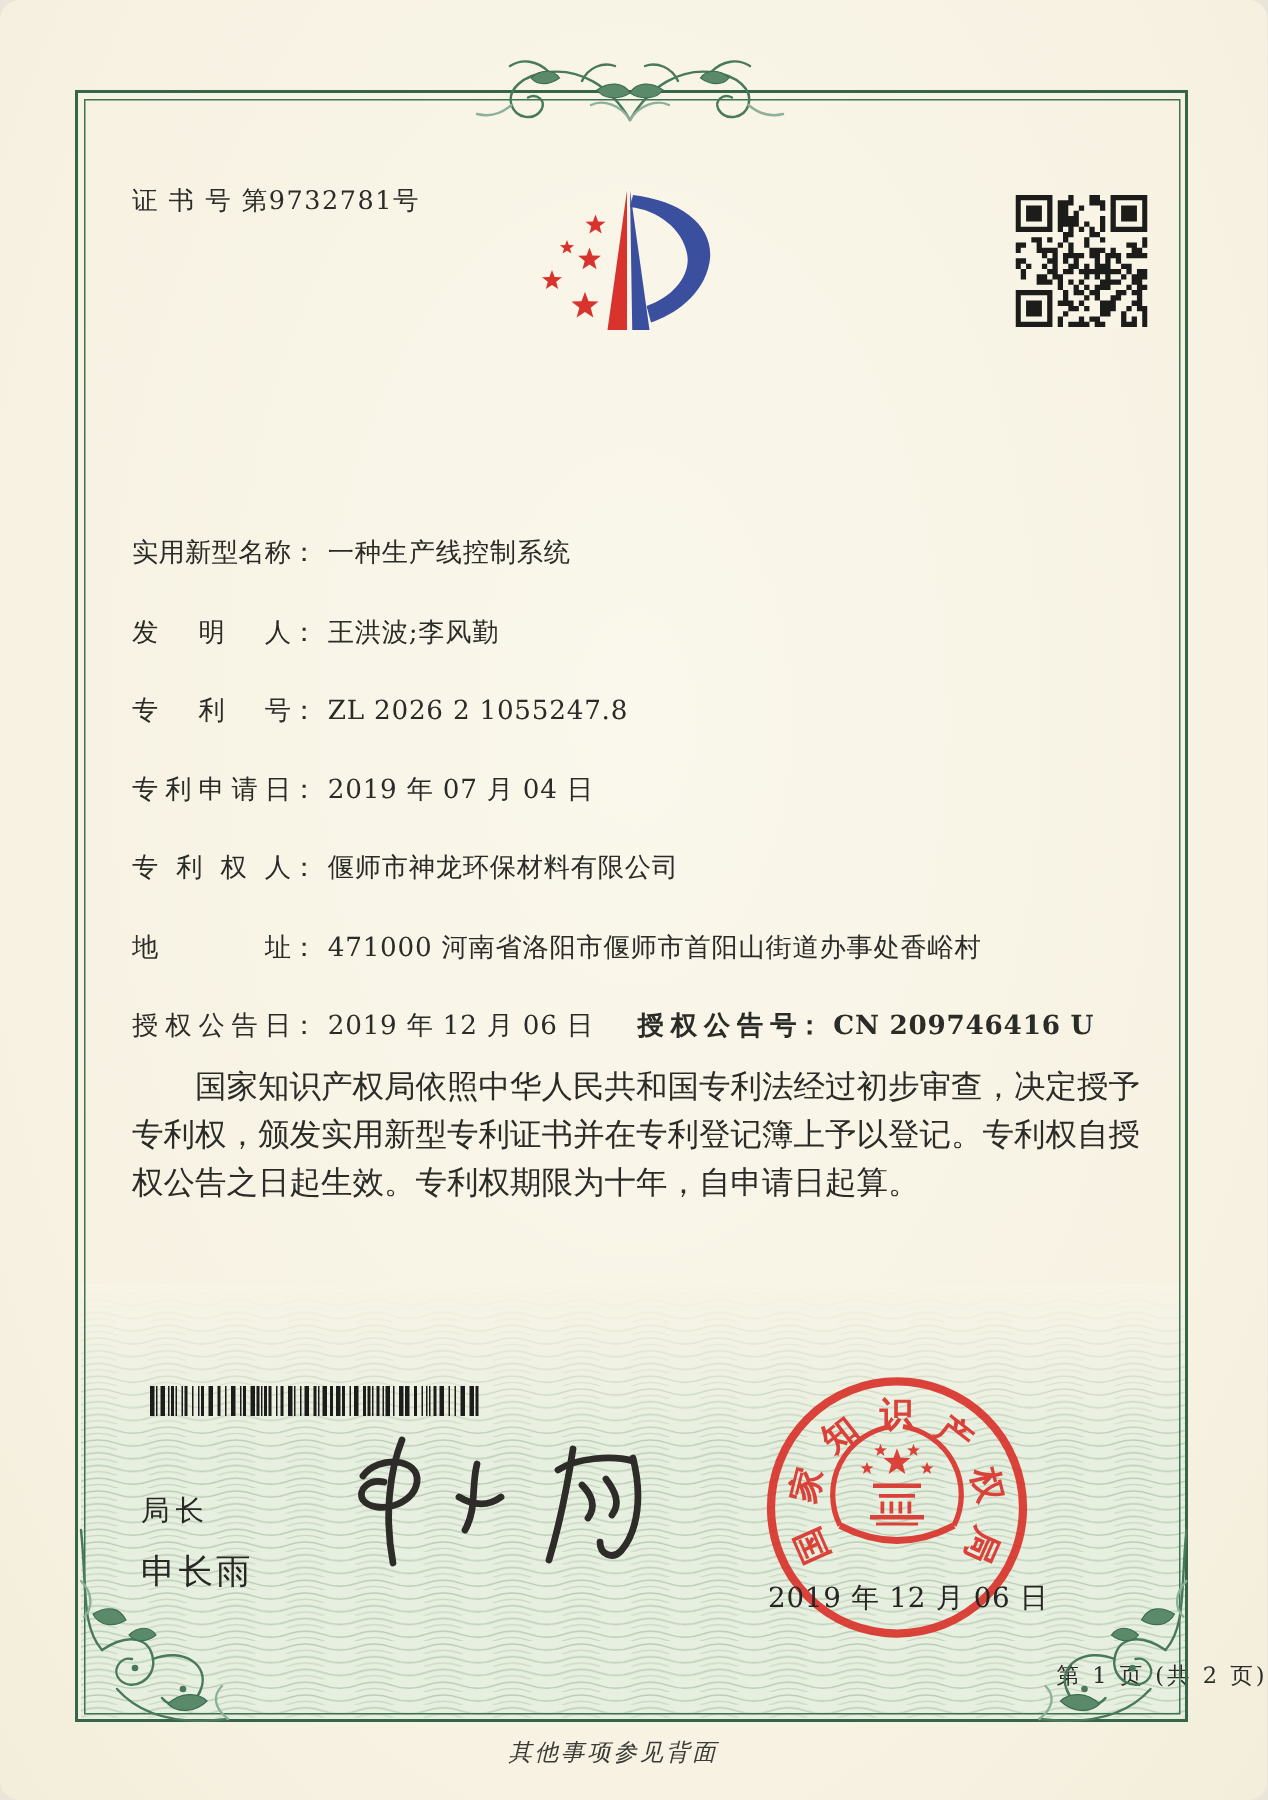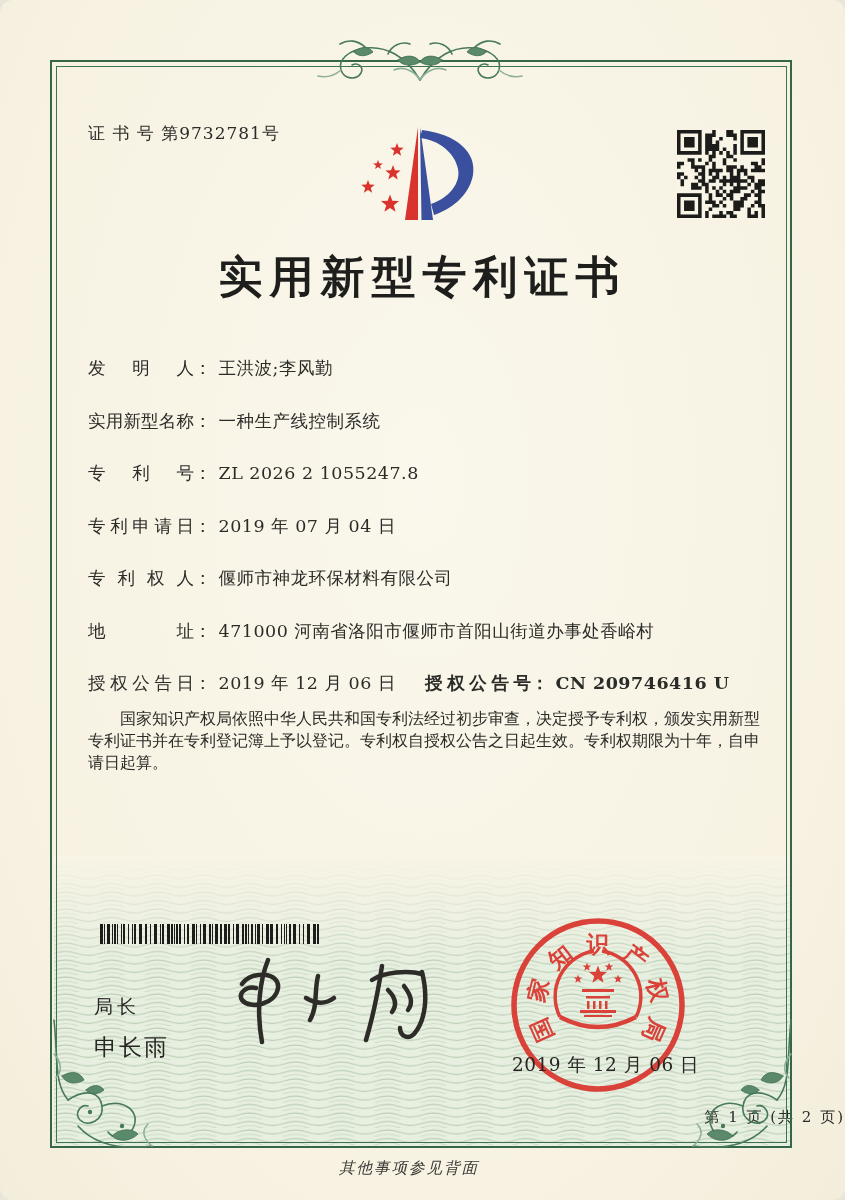--- a/index.html
+++ b/index.html
@@ -180,7 +180,6 @@
     <path id="qr-path" fill="#1c1c1a" d="M0.00,0.00h3.52v3.52h-3.52zM3.52,0.00h3.52v3.52h-3.52zM7.04,0.00h3.52v3.52h-3.52zM10.56,0.00h3.52v3.52h-3.52zM14.08,0.00h3.52v3.52h-3.52zM17.60,0.00h3.52v3.52h-3.52zM21.12,0.00h3.52v3.52h-3.52zM35.20,0.00h3.52v3.52h-3.52zM49.28,0.00h3.52v3.52h-3.52zM52.80,0.00h3.52v3.52h-3.52zM63.36,0.00h3.52v3.52h-3.52zM66.88,0.00h3.52v3.52h-3.52zM70.40,0.00h3.52v3.52h-3.52zM73.92,0.00h3.52v3.52h-3.52zM77.44,0.00h3.52v3.52h-3.52zM80.96,0.00h3.52v3.52h-3.52zM84.48,0.00h3.52v3.52h-3.52zM0.00,3.52h3.52v3.52h-3.52zM21.12,3.52h3.52v3.52h-3.52zM28.16,3.52h3.52v3.52h-3.52zM31.68,3.52h3.52v3.52h-3.52zM35.20,3.52h3.52v3.52h-3.52zM49.28,3.52h3.52v3.52h-3.52zM52.80,3.52h3.52v3.52h-3.52zM56.32,3.52h3.52v3.52h-3.52zM63.36,3.52h3.52v3.52h-3.52zM84.48,3.52h3.52v3.52h-3.52zM0.00,7.04h3.52v3.52h-3.52zM7.04,7.04h3.52v3.52h-3.52zM10.56,7.04h3.52v3.52h-3.52zM14.08,7.04h3.52v3.52h-3.52zM21.12,7.04h3.52v3.52h-3.52zM28.16,7.04h3.52v3.52h-3.52zM31.68,7.04h3.52v3.52h-3.52zM42.24,7.04h3.52v3.52h-3.52zM56.32,7.04h3.52v3.52h-3.52zM63.36,7.04h3.52v3.52h-3.52zM70.40,7.04h3.52v3.52h-3.52zM73.92,7.04h3.52v3.52h-3.52zM77.44,7.04h3.52v3.52h-3.52zM84.48,7.04h3.52v3.52h-3.52zM0.00,10.56h3.52v3.52h-3.52zM7.04,10.56h3.52v3.52h-3.52zM10.56,10.56h3.52v3.52h-3.52zM14.08,10.56h3.52v3.52h-3.52zM21.12,10.56h3.52v3.52h-3.52zM28.16,10.56h3.52v3.52h-3.52zM31.68,10.56h3.52v3.52h-3.52zM38.72,10.56h3.52v3.52h-3.52zM63.36,10.56h3.52v3.52h-3.52zM70.40,10.56h3.52v3.52h-3.52zM73.92,10.56h3.52v3.52h-3.52zM77.44,10.56h3.52v3.52h-3.52zM84.48,10.56h3.52v3.52h-3.52zM0.00,14.08h3.52v3.52h-3.52zM7.04,14.08h3.52v3.52h-3.52zM10.56,14.08h3.52v3.52h-3.52zM14.08,14.08h3.52v3.52h-3.52zM21.12,14.08h3.52v3.52h-3.52zM28.16,14.08h3.52v3.52h-3.52zM31.68,14.08h3.52v3.52h-3.52zM35.20,14.08h3.52v3.52h-3.52zM38.72,14.08h3.52v3.52h-3.52zM56.32,14.08h3.52v3.52h-3.52zM63.36,14.08h3.52v3.52h-3.52zM70.40,14.08h3.52v3.52h-3.52zM73.92,14.08h3.52v3.52h-3.52zM77.44,14.08h3.52v3.52h-3.52zM84.48,14.08h3.52v3.52h-3.52zM0.00,17.60h3.52v3.52h-3.52zM21.12,17.60h3.52v3.52h-3.52zM28.16,17.60h3.52v3.52h-3.52zM31.68,17.60h3.52v3.52h-3.52zM35.20,17.60h3.52v3.52h-3.52zM38.72,17.60h3.52v3.52h-3.52zM45.76,17.60h3.52v3.52h-3.52zM56.32,17.60h3.52v3.52h-3.52zM63.36,17.60h3.52v3.52h-3.52zM84.48,17.60h3.52v3.52h-3.52zM0.00,21.12h3.52v3.52h-3.52zM3.52,21.12h3.52v3.52h-3.52zM7.04,21.12h3.52v3.52h-3.52zM10.56,21.12h3.52v3.52h-3.52zM14.08,21.12h3.52v3.52h-3.52zM17.60,21.12h3.52v3.52h-3.52zM21.12,21.12h3.52v3.52h-3.52zM28.16,21.12h3.52v3.52h-3.52zM35.20,21.12h3.52v3.52h-3.52zM42.24,21.12h3.52v3.52h-3.52zM49.28,21.12h3.52v3.52h-3.52zM56.32,21.12h3.52v3.52h-3.52zM63.36,21.12h3.52v3.52h-3.52zM66.88,21.12h3.52v3.52h-3.52zM70.40,21.12h3.52v3.52h-3.52zM73.92,21.12h3.52v3.52h-3.52zM77.44,21.12h3.52v3.52h-3.52zM80.96,21.12h3.52v3.52h-3.52zM84.48,21.12h3.52v3.52h-3.52zM31.68,24.64h3.52v3.52h-3.52zM35.20,24.64h3.52v3.52h-3.52zM49.28,24.64h3.52v3.52h-3.52zM52.80,24.64h3.52v3.52h-3.52zM10.56,28.16h3.52v3.52h-3.52zM14.08,28.16h3.52v3.52h-3.52zM21.12,28.16h3.52v3.52h-3.52zM31.68,28.16h3.52v3.52h-3.52zM45.76,28.16h3.52v3.52h-3.52zM56.32,28.16h3.52v3.52h-3.52zM84.48,28.16h3.52v3.52h-3.52zM0.00,31.68h3.52v3.52h-3.52zM3.52,31.68h3.52v3.52h-3.52zM14.08,31.68h3.52v3.52h-3.52zM28.16,31.68h3.52v3.52h-3.52zM35.20,31.68h3.52v3.52h-3.52zM45.76,31.68h3.52v3.52h-3.52zM73.92,31.68h3.52v3.52h-3.52zM77.44,31.68h3.52v3.52h-3.52zM84.48,31.68h3.52v3.52h-3.52zM0.00,35.20h3.52v3.52h-3.52zM14.08,35.20h3.52v3.52h-3.52zM17.60,35.20h3.52v3.52h-3.52zM21.12,35.20h3.52v3.52h-3.52zM24.64,35.20h3.52v3.52h-3.52zM35.20,35.20h3.52v3.52h-3.52zM49.28,35.20h3.52v3.52h-3.52zM52.80,35.20h3.52v3.52h-3.52zM56.32,35.20h3.52v3.52h-3.52zM63.36,35.20h3.52v3.52h-3.52zM77.44,35.20h3.52v3.52h-3.52zM80.96,35.20h3.52v3.52h-3.52zM17.60,38.72h3.52v3.52h-3.52zM24.64,38.72h3.52v3.52h-3.52zM31.68,38.72h3.52v3.52h-3.52zM35.20,38.72h3.52v3.52h-3.52zM38.72,38.72h3.52v3.52h-3.52zM42.24,38.72h3.52v3.52h-3.52zM49.28,38.72h3.52v3.52h-3.52zM52.80,38.72h3.52v3.52h-3.52zM59.84,38.72h3.52v3.52h-3.52zM63.36,38.72h3.52v3.52h-3.52zM66.88,38.72h3.52v3.52h-3.52zM73.92,38.72h3.52v3.52h-3.52zM77.44,38.72h3.52v3.52h-3.52zM80.96,38.72h3.52v3.52h-3.52zM84.48,38.72h3.52v3.52h-3.52zM0.00,42.24h3.52v3.52h-3.52zM3.52,42.24h3.52v3.52h-3.52zM21.12,42.24h3.52v3.52h-3.52zM24.64,42.24h3.52v3.52h-3.52zM31.68,42.24h3.52v3.52h-3.52zM38.72,42.24h3.52v3.52h-3.52zM52.80,42.24h3.52v3.52h-3.52zM59.84,42.24h3.52v3.52h-3.52zM66.88,42.24h3.52v3.52h-3.52zM0.00,45.76h3.52v3.52h-3.52zM7.04,45.76h3.52v3.52h-3.52zM17.60,45.76h3.52v3.52h-3.52zM24.64,45.76h3.52v3.52h-3.52zM35.20,45.76h3.52v3.52h-3.52zM38.72,45.76h3.52v3.52h-3.52zM45.76,45.76h3.52v3.52h-3.52zM52.80,45.76h3.52v3.52h-3.52zM56.32,45.76h3.52v3.52h-3.52zM59.84,45.76h3.52v3.52h-3.52zM70.40,45.76h3.52v3.52h-3.52zM73.92,45.76h3.52v3.52h-3.52zM3.52,49.28h3.52v3.52h-3.52zM21.12,49.28h3.52v3.52h-3.52zM24.64,49.28h3.52v3.52h-3.52zM31.68,49.28h3.52v3.52h-3.52zM35.20,49.28h3.52v3.52h-3.52zM42.24,49.28h3.52v3.52h-3.52zM45.76,49.28h3.52v3.52h-3.52zM49.28,49.28h3.52v3.52h-3.52zM52.80,49.28h3.52v3.52h-3.52zM56.32,49.28h3.52v3.52h-3.52zM59.84,49.28h3.52v3.52h-3.52zM63.36,49.28h3.52v3.52h-3.52zM66.88,49.28h3.52v3.52h-3.52zM73.92,49.28h3.52v3.52h-3.52zM80.96,49.28h3.52v3.52h-3.52zM84.48,49.28h3.52v3.52h-3.52zM3.52,52.80h3.52v3.52h-3.52zM14.08,52.80h3.52v3.52h-3.52zM17.60,52.80h3.52v3.52h-3.52zM24.64,52.80h3.52v3.52h-3.52zM28.16,52.80h3.52v3.52h-3.52zM45.76,52.80h3.52v3.52h-3.52zM52.80,52.80h3.52v3.52h-3.52zM59.84,52.80h3.52v3.52h-3.52zM70.40,52.80h3.52v3.52h-3.52zM77.44,52.80h3.52v3.52h-3.52zM80.96,52.80h3.52v3.52h-3.52zM84.48,52.80h3.52v3.52h-3.52zM14.08,56.32h3.52v3.52h-3.52zM17.60,56.32h3.52v3.52h-3.52zM21.12,56.32h3.52v3.52h-3.52zM28.16,56.32h3.52v3.52h-3.52zM35.20,56.32h3.52v3.52h-3.52zM42.24,56.32h3.52v3.52h-3.52zM56.32,56.32h3.52v3.52h-3.52zM59.84,56.32h3.52v3.52h-3.52zM63.36,56.32h3.52v3.52h-3.52zM66.88,56.32h3.52v3.52h-3.52zM77.44,56.32h3.52v3.52h-3.52zM80.96,56.32h3.52v3.52h-3.52zM28.16,59.84h3.52v3.52h-3.52zM38.72,59.84h3.52v3.52h-3.52zM45.76,59.84h3.52v3.52h-3.52zM52.80,59.84h3.52v3.52h-3.52zM56.32,59.84h3.52v3.52h-3.52zM59.84,59.84h3.52v3.52h-3.52zM73.92,59.84h3.52v3.52h-3.52zM80.96,59.84h3.52v3.52h-3.52zM84.48,59.84h3.52v3.52h-3.52zM0.00,63.36h3.52v3.52h-3.52zM3.52,63.36h3.52v3.52h-3.52zM7.04,63.36h3.52v3.52h-3.52zM10.56,63.36h3.52v3.52h-3.52zM14.08,63.36h3.52v3.52h-3.52zM17.60,63.36h3.52v3.52h-3.52zM21.12,63.36h3.52v3.52h-3.52zM31.68,63.36h3.52v3.52h-3.52zM38.72,63.36h3.52v3.52h-3.52zM42.24,63.36h3.52v3.52h-3.52zM49.28,63.36h3.52v3.52h-3.52zM52.80,63.36h3.52v3.52h-3.52zM66.88,63.36h3.52v3.52h-3.52zM70.40,63.36h3.52v3.52h-3.52zM77.44,63.36h3.52v3.52h-3.52zM80.96,63.36h3.52v3.52h-3.52zM0.00,66.88h3.52v3.52h-3.52zM21.12,66.88h3.52v3.52h-3.52zM31.68,66.88h3.52v3.52h-3.52zM45.76,66.88h3.52v3.52h-3.52zM52.80,66.88h3.52v3.52h-3.52zM63.36,66.88h3.52v3.52h-3.52zM66.88,66.88h3.52v3.52h-3.52zM80.96,66.88h3.52v3.52h-3.52zM0.00,70.40h3.52v3.52h-3.52zM7.04,70.40h3.52v3.52h-3.52zM10.56,70.40h3.52v3.52h-3.52zM14.08,70.40h3.52v3.52h-3.52zM21.12,70.40h3.52v3.52h-3.52zM28.16,70.40h3.52v3.52h-3.52zM31.68,70.40h3.52v3.52h-3.52zM35.20,70.40h3.52v3.52h-3.52zM42.24,70.40h3.52v3.52h-3.52zM56.32,70.40h3.52v3.52h-3.52zM59.84,70.40h3.52v3.52h-3.52zM63.36,70.40h3.52v3.52h-3.52zM77.44,70.40h3.52v3.52h-3.52zM80.96,70.40h3.52v3.52h-3.52zM0.00,73.92h3.52v3.52h-3.52zM7.04,73.92h3.52v3.52h-3.52zM10.56,73.92h3.52v3.52h-3.52zM14.08,73.92h3.52v3.52h-3.52zM21.12,73.92h3.52v3.52h-3.52zM35.20,73.92h3.52v3.52h-3.52zM38.72,73.92h3.52v3.52h-3.52zM45.76,73.92h3.52v3.52h-3.52zM56.32,73.92h3.52v3.52h-3.52zM59.84,73.92h3.52v3.52h-3.52zM63.36,73.92h3.52v3.52h-3.52zM73.92,73.92h3.52v3.52h-3.52zM80.96,73.92h3.52v3.52h-3.52zM84.48,73.92h3.52v3.52h-3.52zM0.00,77.44h3.52v3.52h-3.52zM7.04,77.44h3.52v3.52h-3.52zM10.56,77.44h3.52v3.52h-3.52zM14.08,77.44h3.52v3.52h-3.52zM21.12,77.44h3.52v3.52h-3.52zM31.68,77.44h3.52v3.52h-3.52zM56.32,77.44h3.52v3.52h-3.52zM59.84,77.44h3.52v3.52h-3.52zM70.40,77.44h3.52v3.52h-3.52zM84.48,77.44h3.52v3.52h-3.52zM0.00,80.96h3.52v3.52h-3.52zM21.12,80.96h3.52v3.52h-3.52zM28.16,80.96h3.52v3.52h-3.52zM42.24,80.96h3.52v3.52h-3.52zM49.28,80.96h3.52v3.52h-3.52zM52.80,80.96h3.52v3.52h-3.52zM70.40,80.96h3.52v3.52h-3.52zM77.44,80.96h3.52v3.52h-3.52zM84.48,80.96h3.52v3.52h-3.52zM0.00,84.48h3.52v3.52h-3.52zM3.52,84.48h3.52v3.52h-3.52zM7.04,84.48h3.52v3.52h-3.52zM10.56,84.48h3.52v3.52h-3.52zM14.08,84.48h3.52v3.52h-3.52zM17.60,84.48h3.52v3.52h-3.52zM21.12,84.48h3.52v3.52h-3.52zM28.16,84.48h3.52v3.52h-3.52zM35.20,84.48h3.52v3.52h-3.52zM38.72,84.48h3.52v3.52h-3.52zM42.24,84.48h3.52v3.52h-3.52zM45.76,84.48h3.52v3.52h-3.52zM52.80,84.48h3.52v3.52h-3.52zM56.32,84.48h3.52v3.52h-3.52zM70.40,84.48h3.52v3.52h-3.52zM73.92,84.48h3.52v3.52h-3.52zM77.44,84.48h3.52v3.52h-3.52zM84.48,84.48h3.52v3.52h-3.52z"></path>
   </svg>
 
-  <div class="title">实用新型专利证书</div>
 
   <div class="fields">
     <div class="frow">

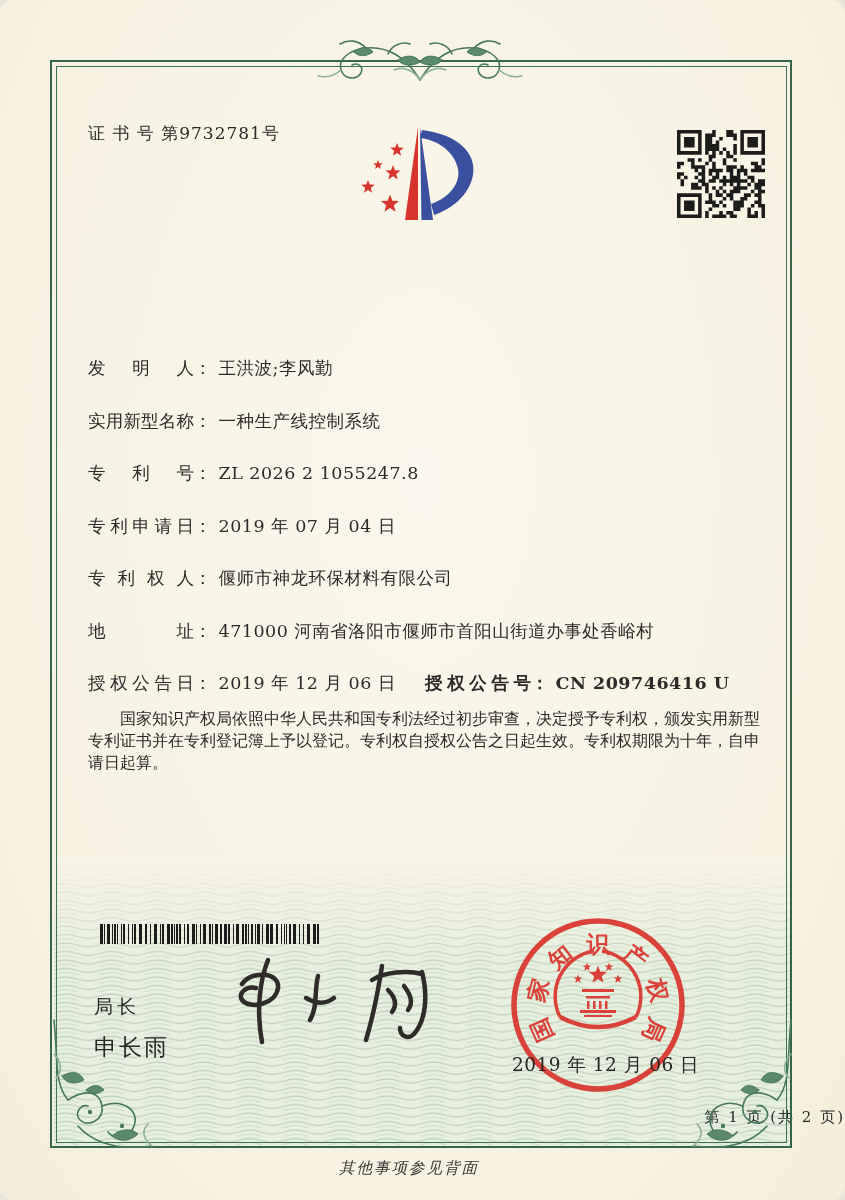--- a/index.html
+++ b/index.html
@@ -183,10 +183,10 @@
 
   <div class="fields">
     <div class="frow">
+      <span class="flabel">实用新型名称</span><span class="colon">：</span><span class="fvalue">一种生产线控制系统</span>
+    </div>
+    <div class="frow">
       <span class="flabel">发明人</span><span class="colon">：</span><span class="fvalue">王洪波;李风勤</span>
-    </div>
-    <div class="frow">
-      <span class="flabel">实用新型名称</span><span class="colon">：</span><span class="fvalue">一种生产线控制系统</span>
     </div>
     <div class="frow">
       <span class="flabel">专利号</span><span class="colon">：</span><span class="fvalue">ZL 2026 2 1055247.8</span>

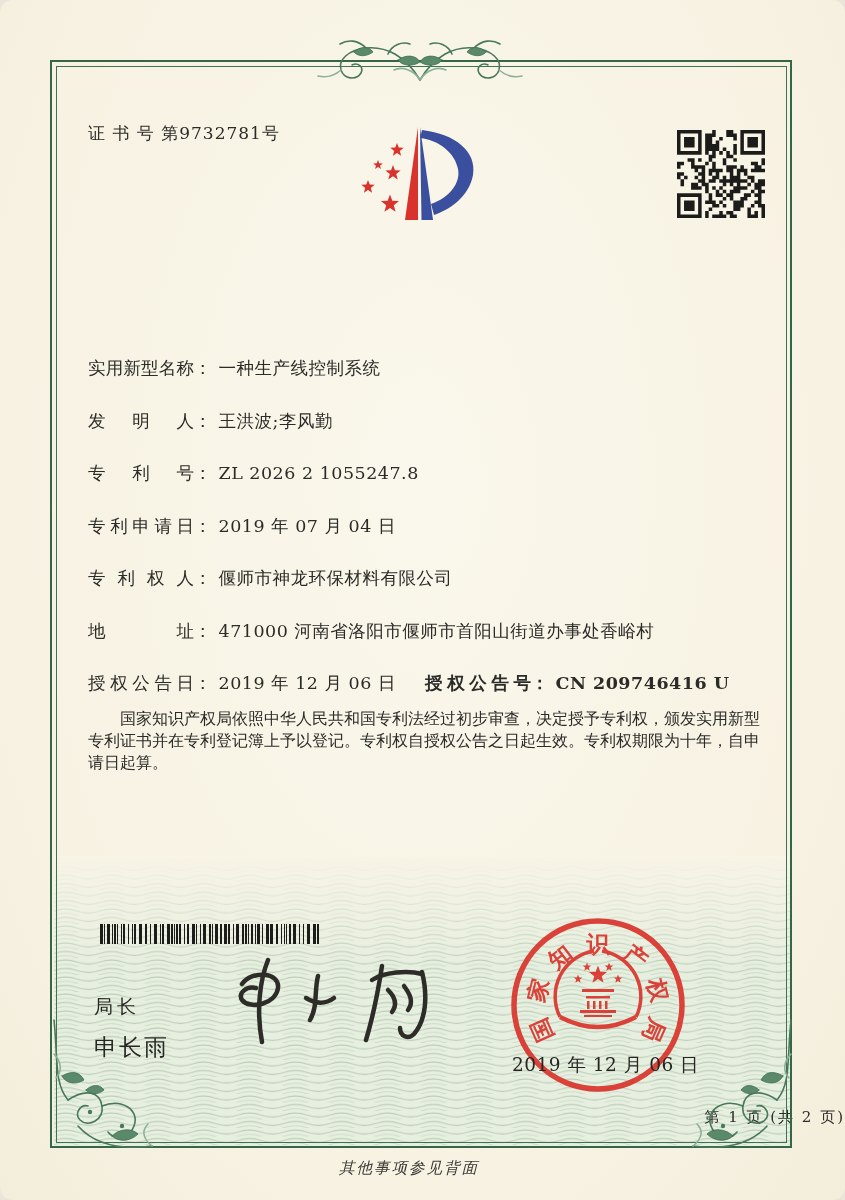--- a/index.html
+++ b/index.html
@@ -57,7 +57,7 @@
   .grant-no{position:absolute;left:337px;top:0;font-weight:bold;}
   .paragraphs{
     position:absolute;left:88px;top:708px;width:672px;
-    font-size:16px;line-height:22px;color:#2b2b28;
+    font-size:21px;line-height:32px;color:#2b2b28;
     text-align:justify;z-index:2;
   }
   .paragraphs p{margin:0;text-indent:2em;}

